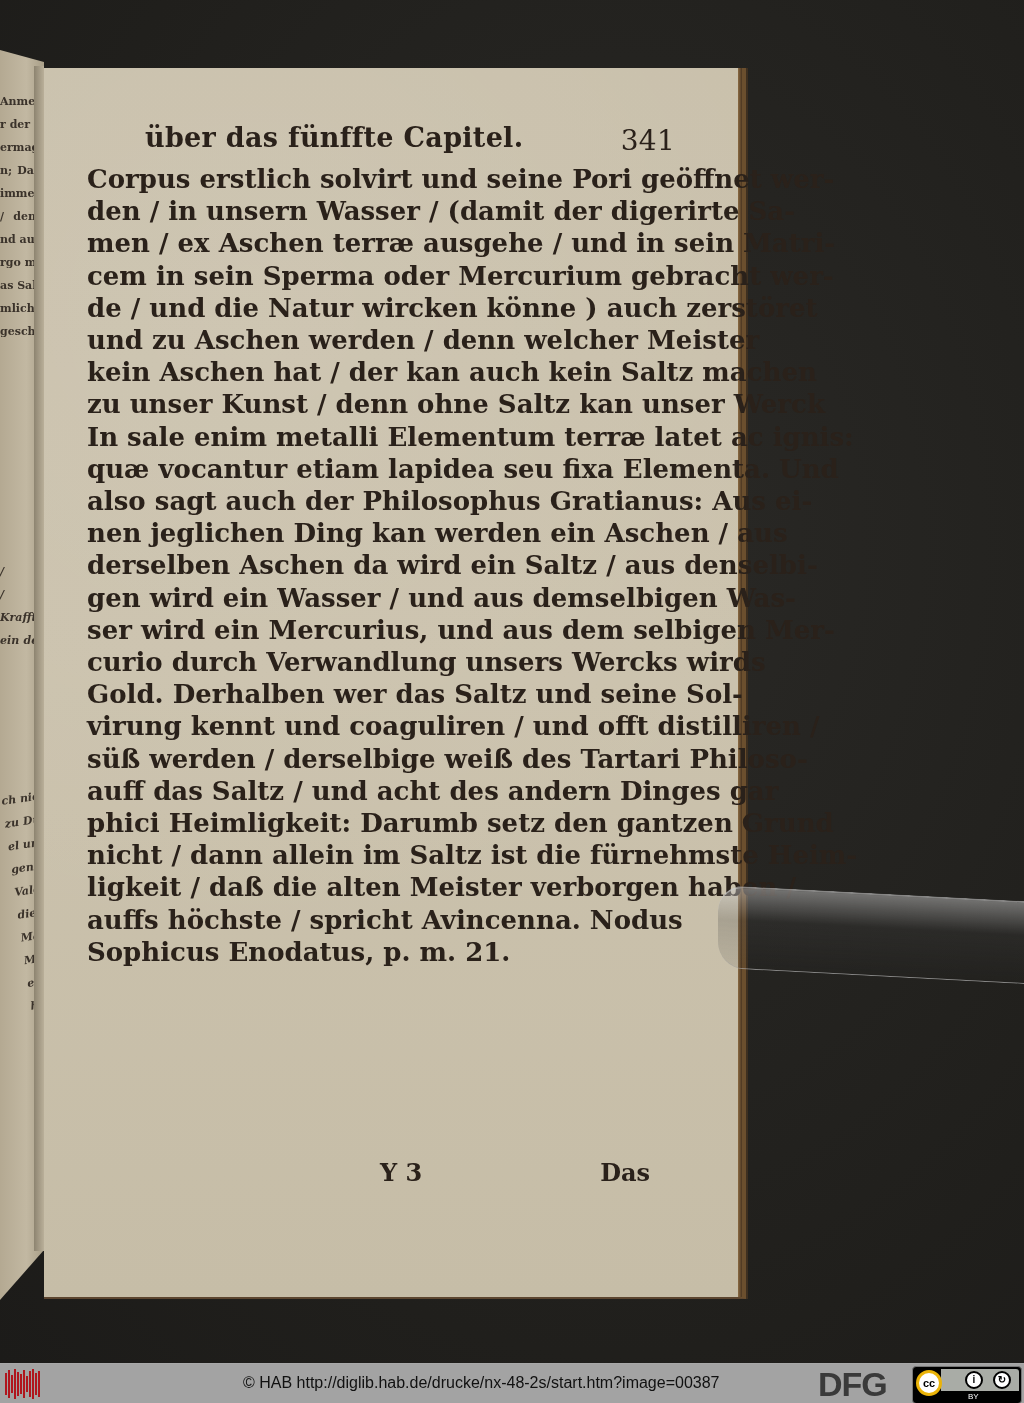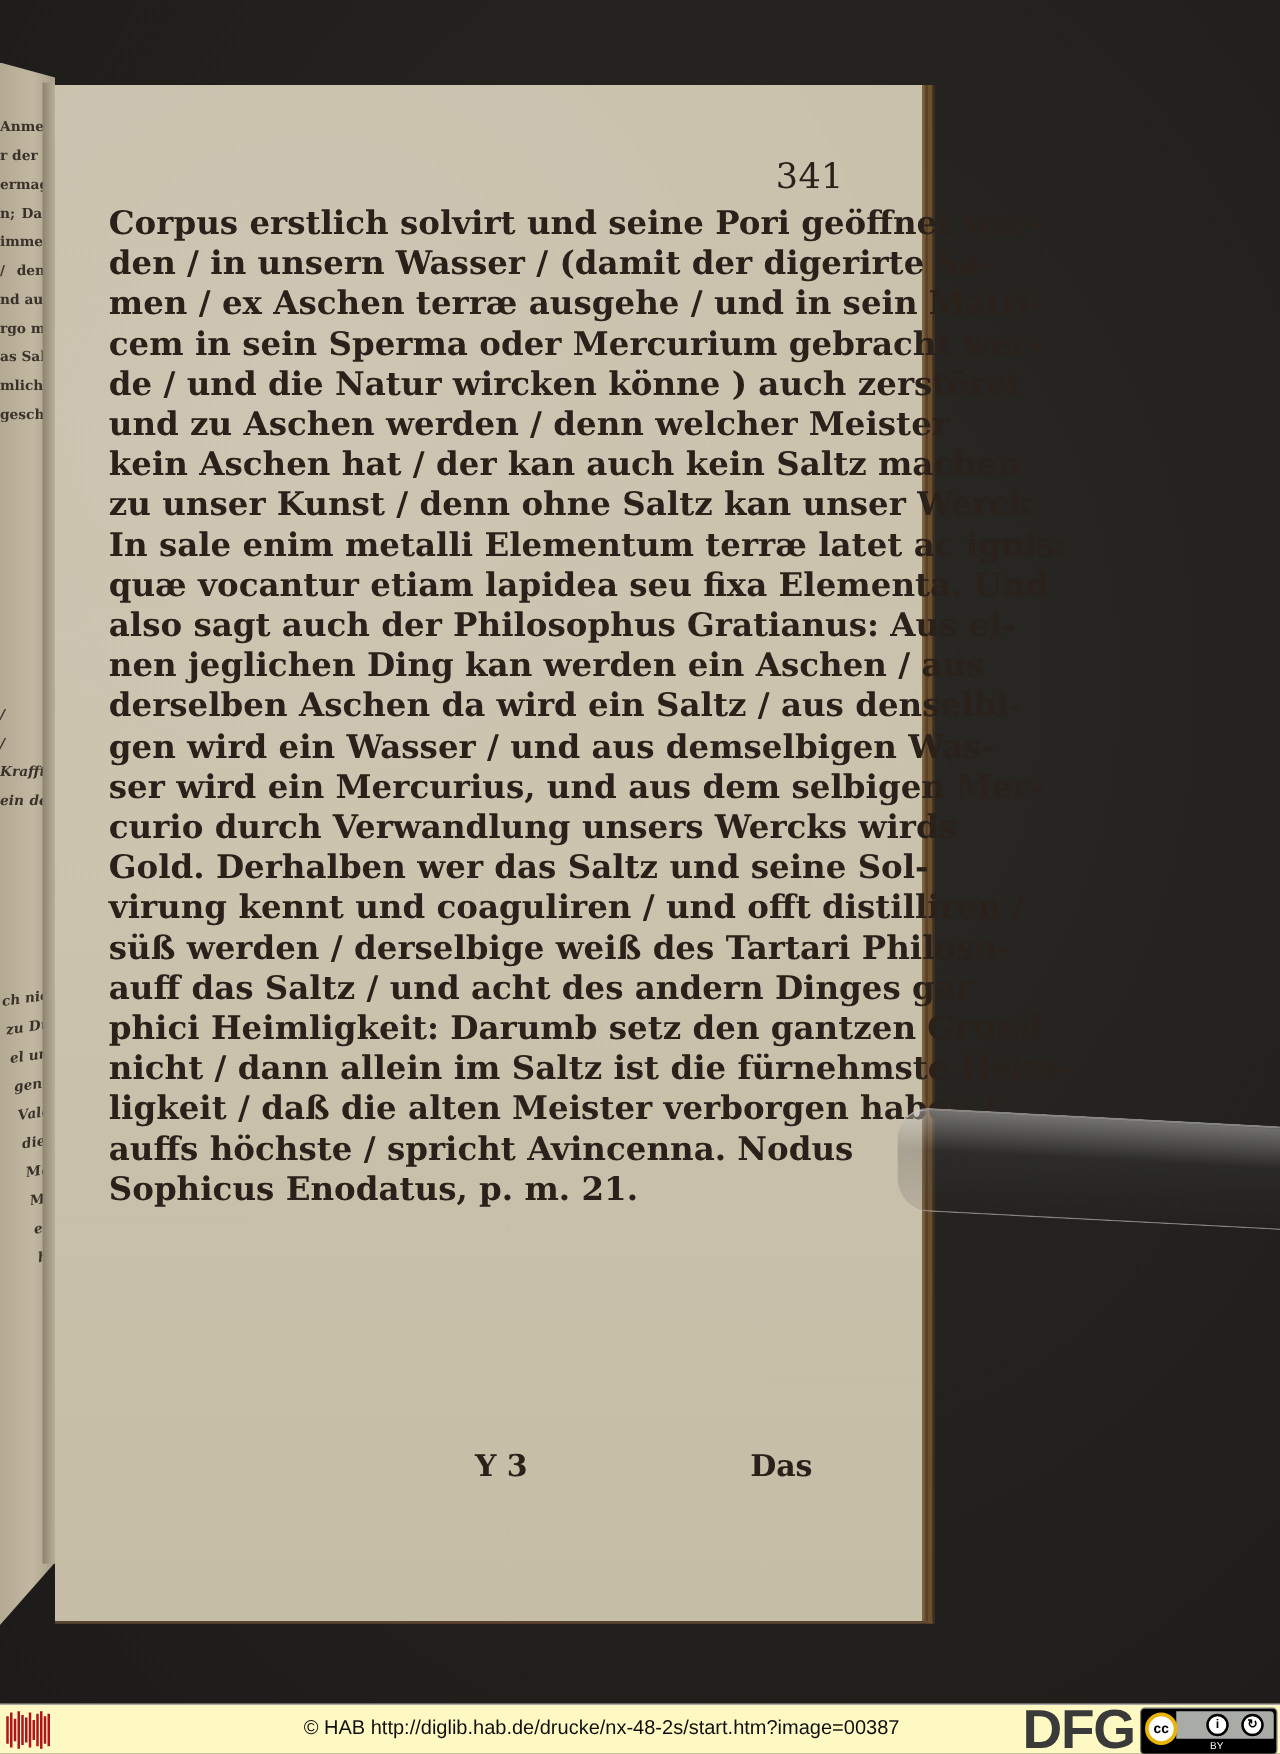--- a/index.html
+++ b/index.html
@@ -161,6 +161,7 @@
   <div class="page-edge"></div>
 
   <div class="running-head">
+    <span class="running-title">über das fünffte Capitel.</span>
     <span class="page-number">341</span>
   </div>
 

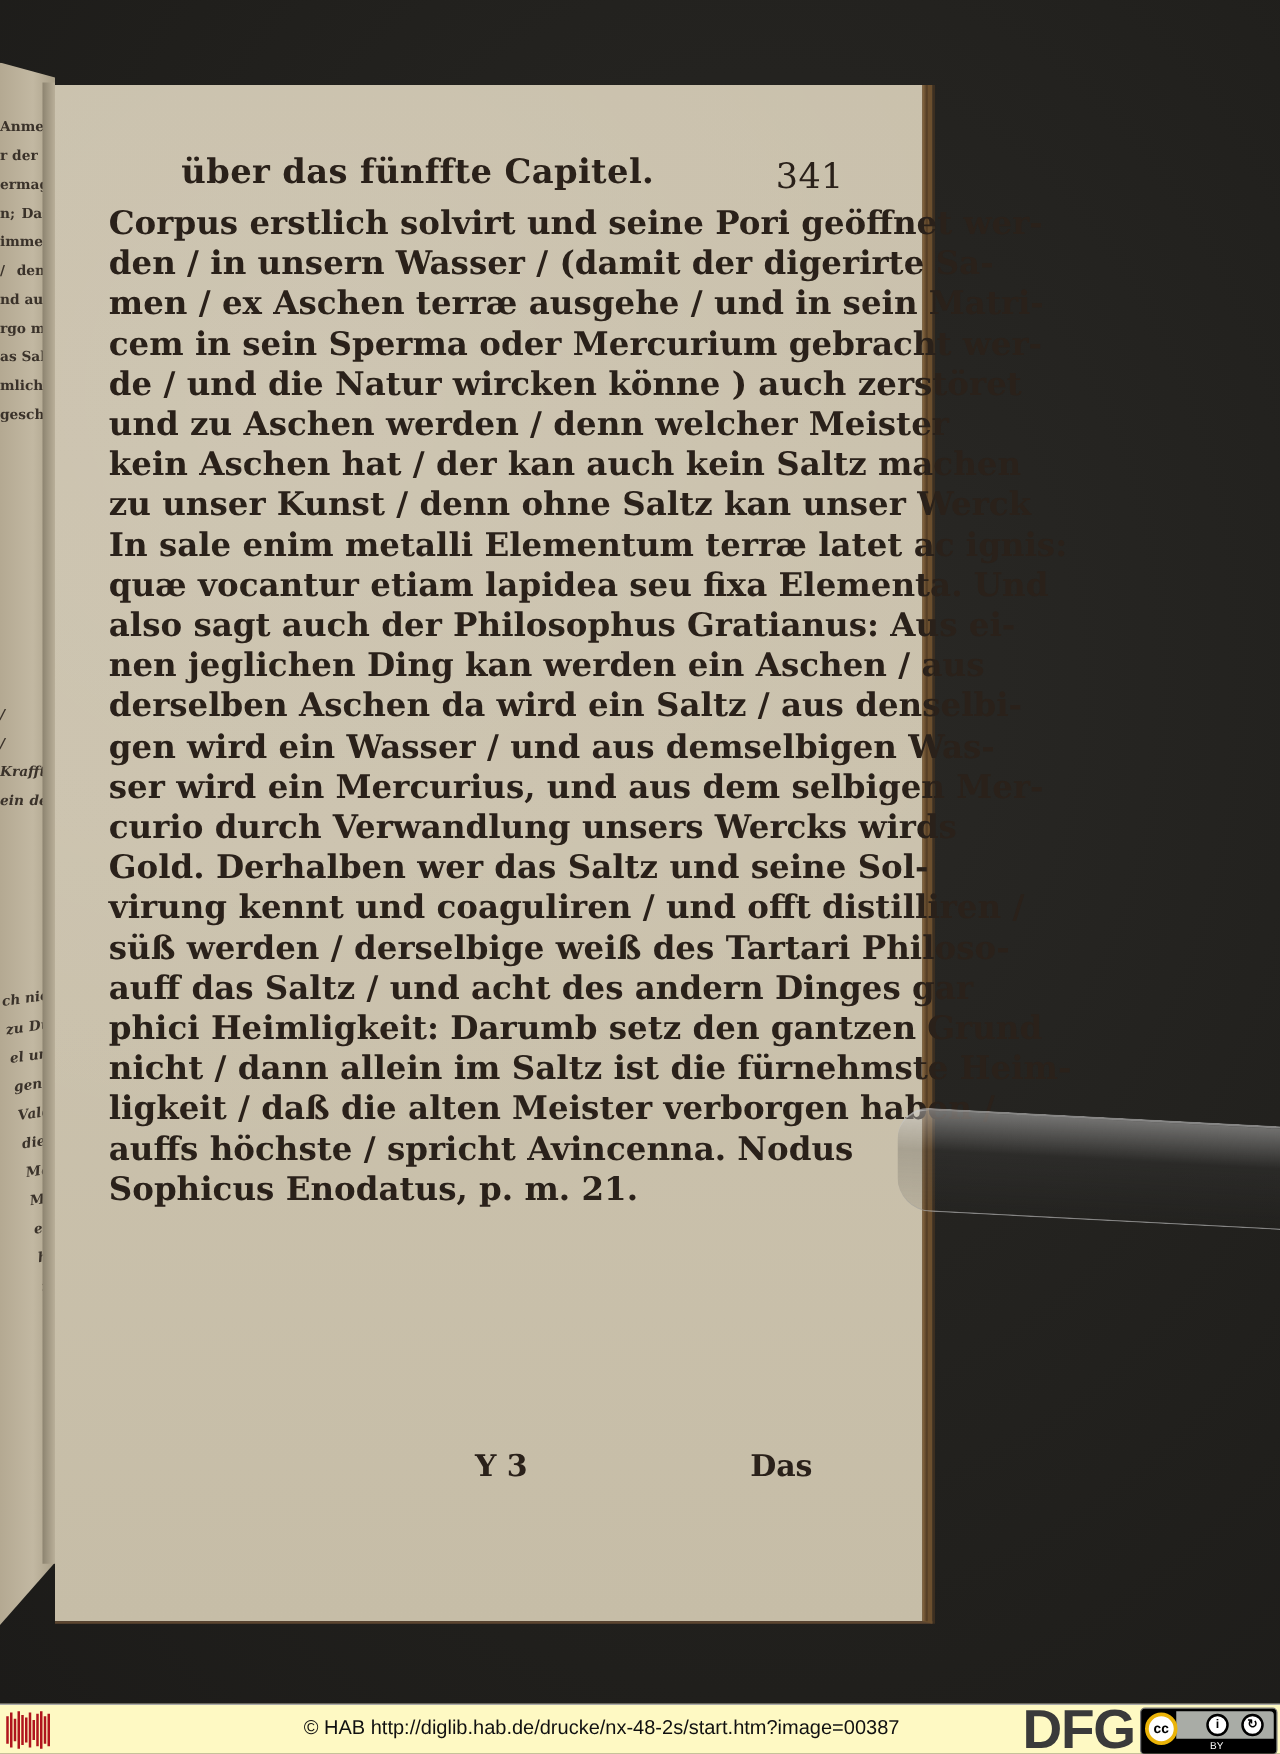--- a/index.html
+++ b/index.html
@@ -79,7 +79,7 @@
   
   .footer {
     position:absolute; left:0; top:1363px; width:1024px; height:40px;
-    background:#fef9c3; border-top:1px solid #a8a8a8;
+    background:#a3a3a3; border-top:1px solid #a8a8a8;
   }
   .hab-logo { position:absolute; left:5px; top:4px; width:42px; height:32px; display:flex; gap:1px; align-items:center; }
   .hab-logo span { display:block; width:2px; background:#b0151d; }

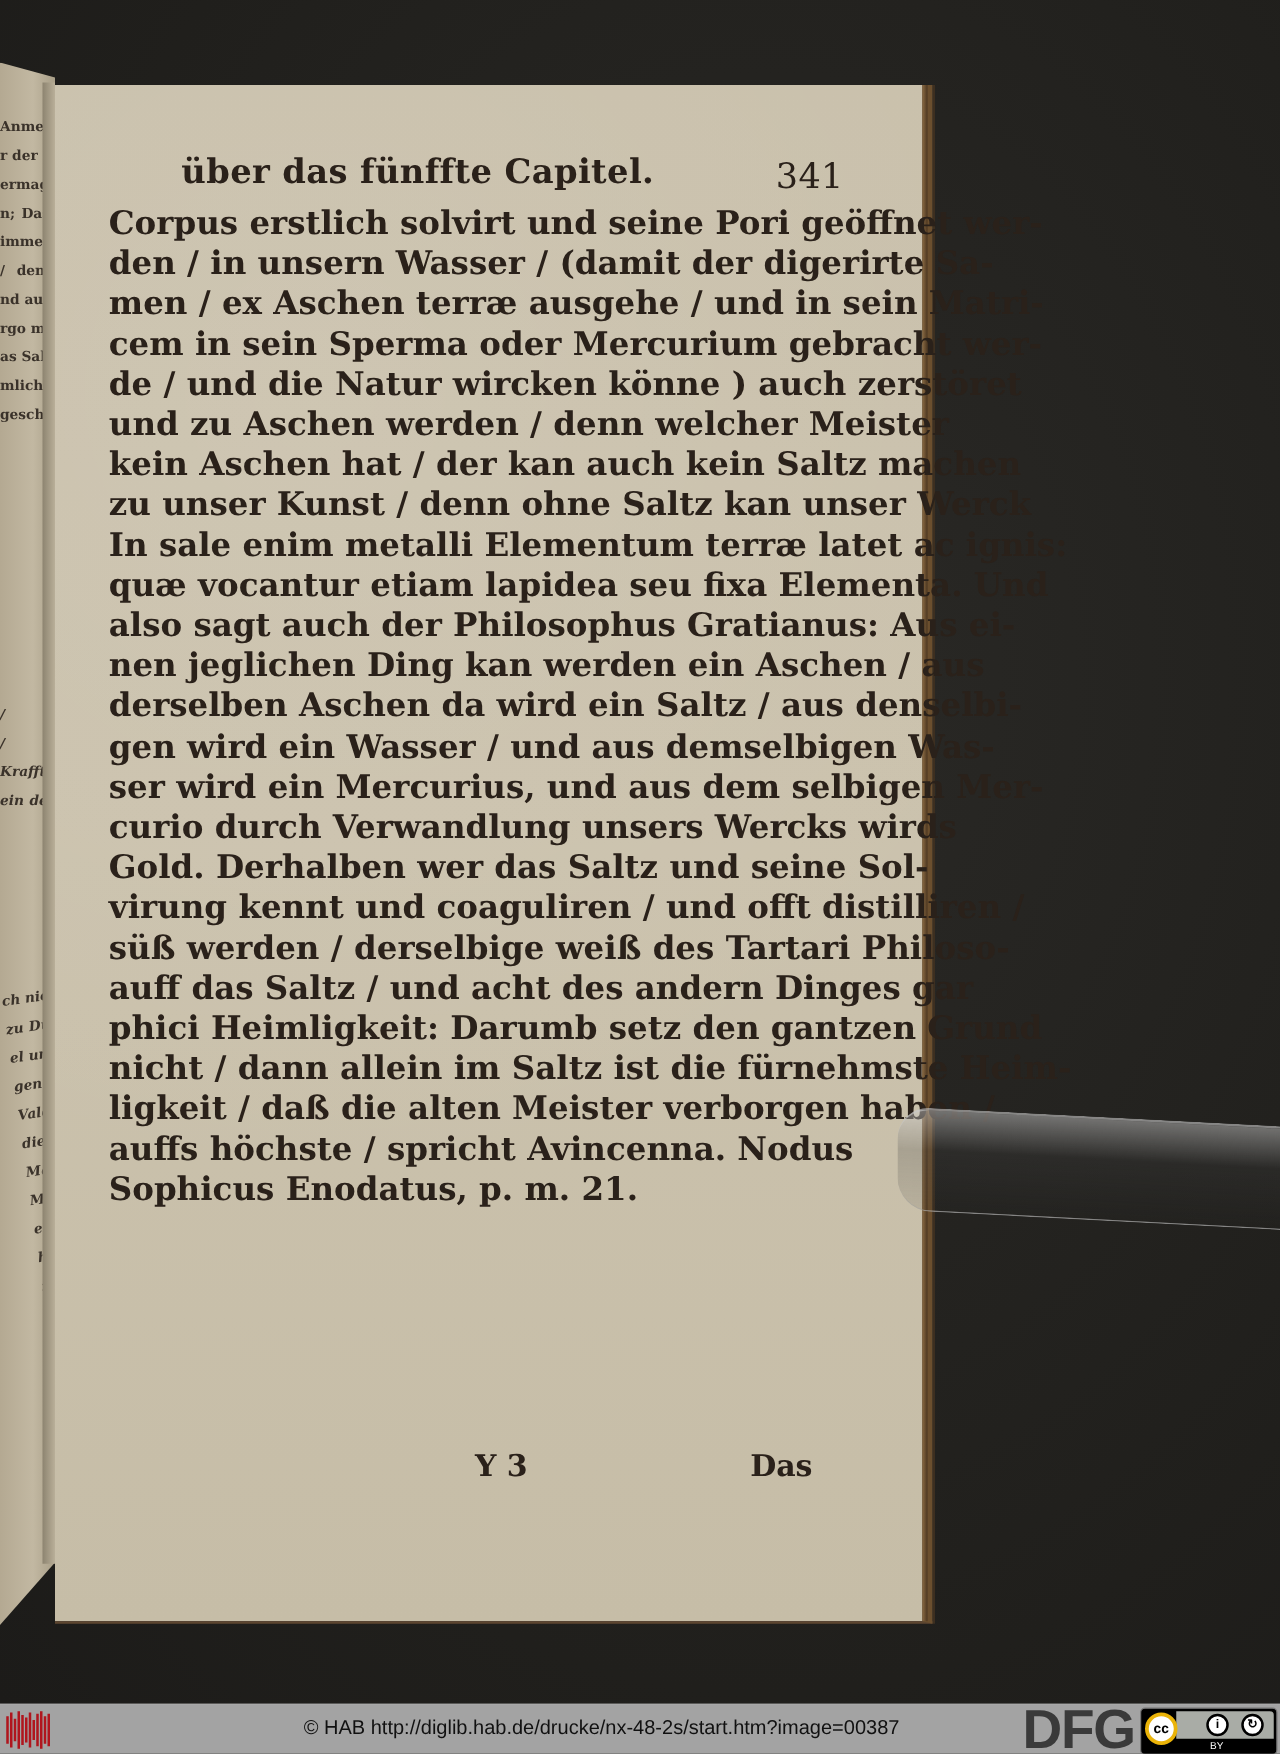--- a/index.html
+++ b/index.html
@@ -90,7 +90,7 @@
   }
   .dfg-logo {
     position:absolute; left:818px; top:3px;
-    font-family:"Liberation Sans", sans-serif; font-weight:bold; font-size:44px;
+    font-family:"Liberation Sans", sans-serif; font-weight:bold; font-size:34px;
     color:#3a3a3a; letter-spacing:-1px; line-height:34px;
   }
   .cc-badge {

